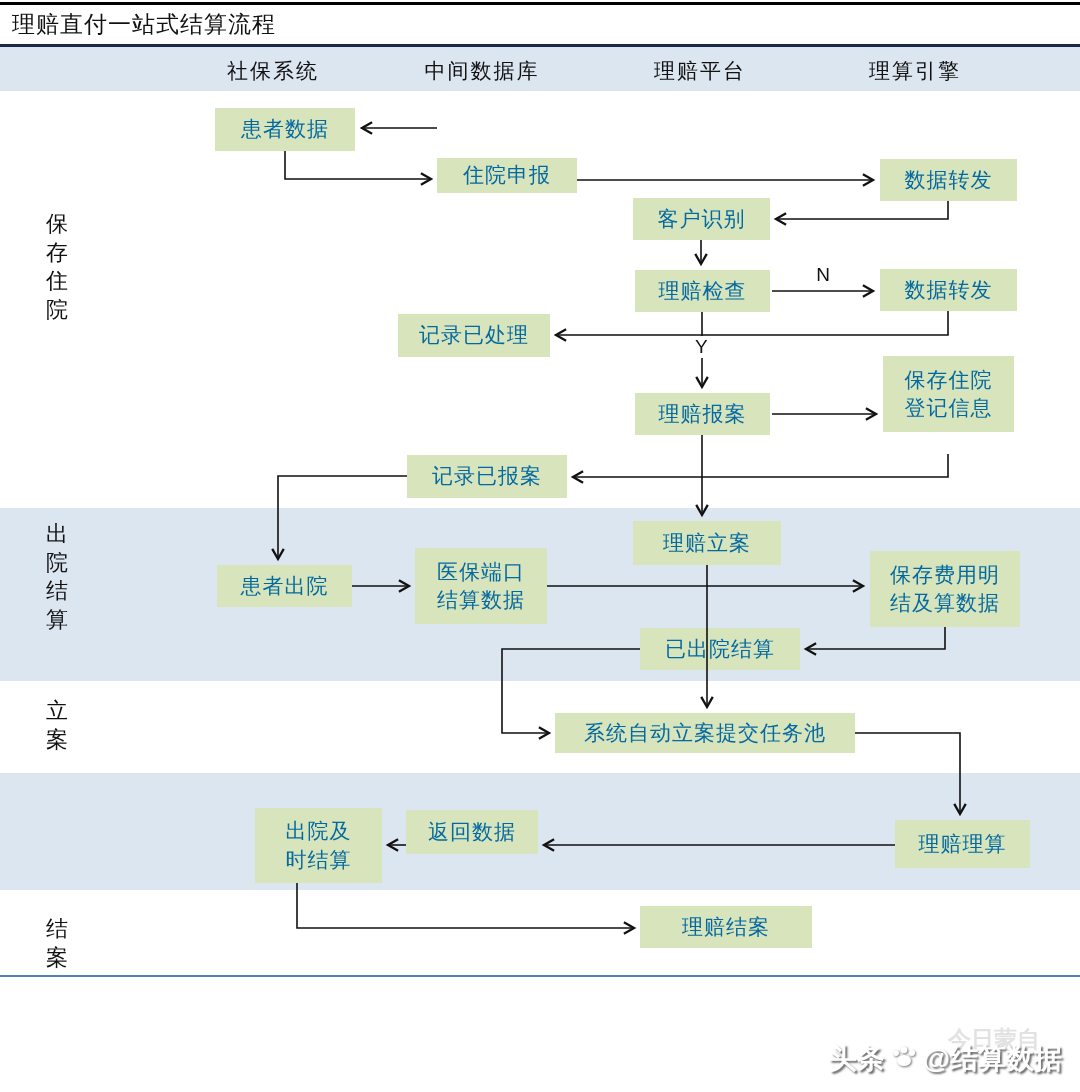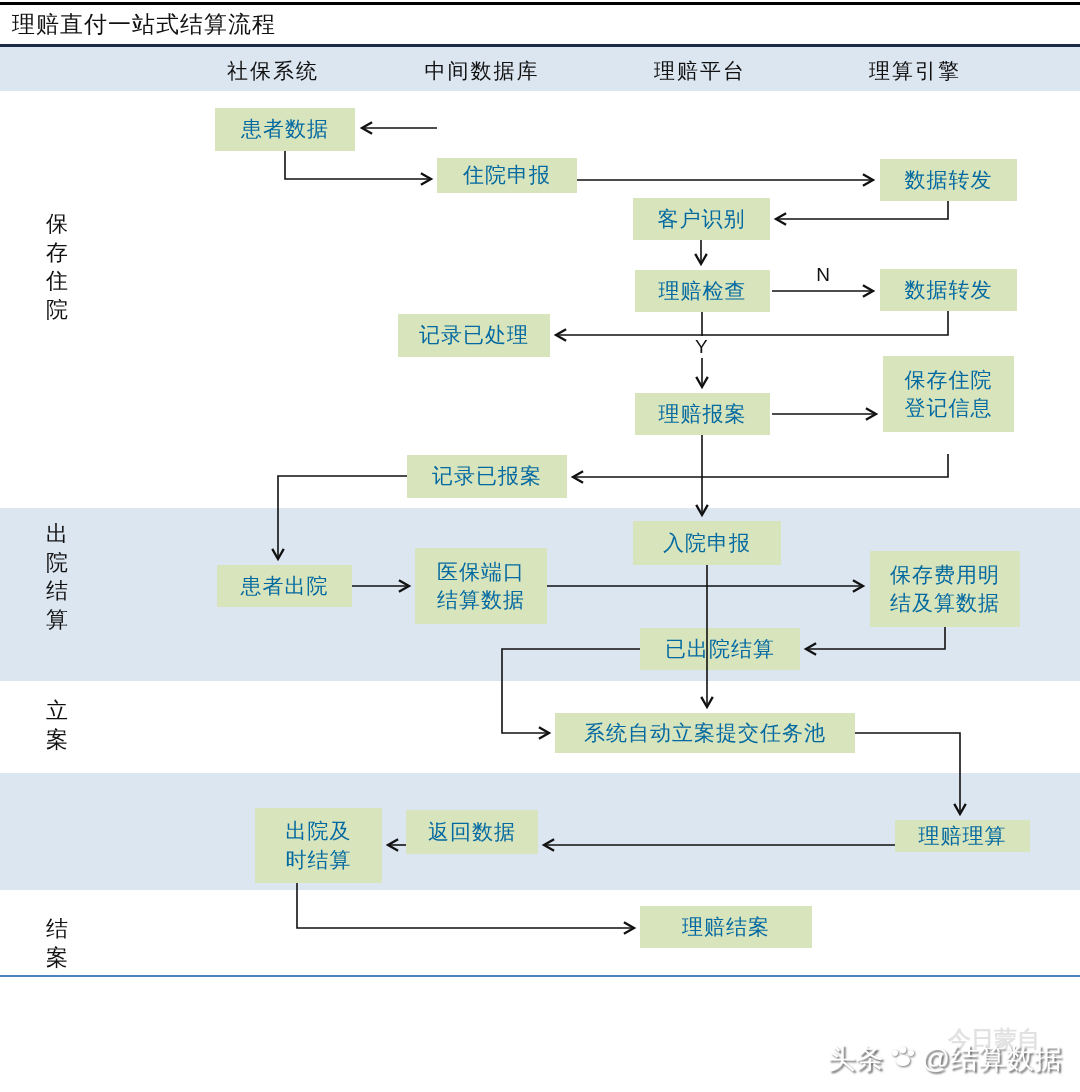--- a/index.html
+++ b/index.html
@@ -70,7 +70,7 @@
   <div class="node" style="left:883px;top:356px;width:131px;height:76px">保存住院
 登记信息</div>
   <div class="node" style="left:407px;top:455px;width:160px;height:43px">记录已报案</div>
-  <div class="node" style="left:633px;top:521px;width:148px;height:44px">入院申报</div>
+  <div class="node" style="left:633px;top:521px;width:148px;height:44px">理赔立案</div>
   <div class="node" style="left:217px;top:565px;width:135px;height:42px">患者出院</div>
   <div class="node" style="left:415px;top:548px;width:132px;height:76px">医保端口
 结算数据</div>

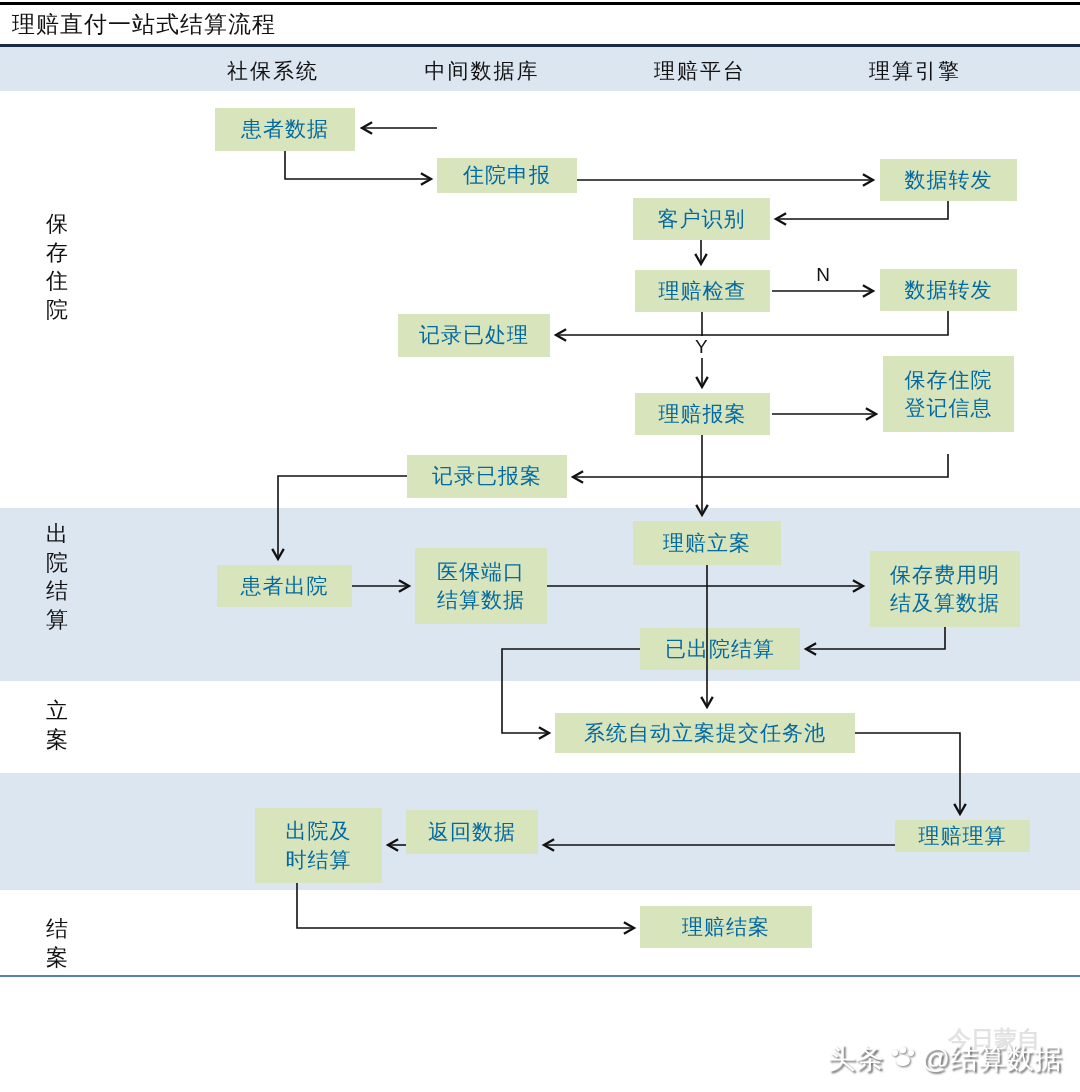--- a/index.html
+++ b/index.html
@@ -81,7 +81,7 @@
   <div class="node" style="left:255px;top:808px;width:127px;height:75px">出院及
 时结算</div>
   <div class="node" style="left:406px;top:810px;width:132px;height:44px">返回数据</div>
-  <div class="node" style="left:895px;top:820px;width:135px;height:32px">理赔理算</div>
+  <div class="node" style="left:895px;top:820px;width:135px;height:48px">理赔理算</div>
   <div class="node" style="left:640px;top:906px;width:172px;height:42px">理赔结案</div>
 
   <svg id="wires" viewBox="0 0 1080 1092">

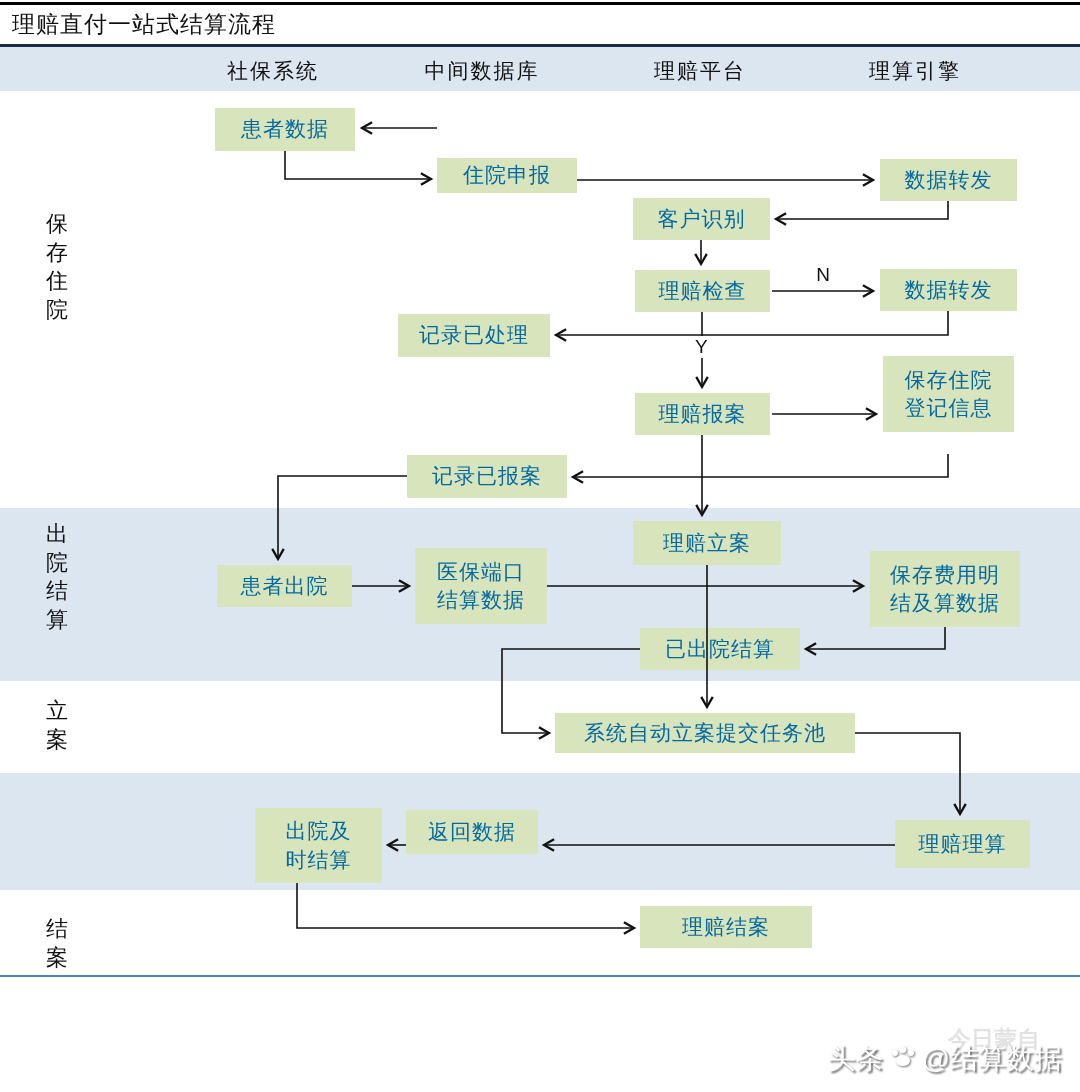--- a/index.html
+++ b/index.html
@@ -26,7 +26,7 @@
   .edge-label.y{background:#fff;padding:0 3px;}
   .watermark{
     position:absolute;right:18px;top:1040px;display:flex;align-items:center;gap:6px;
-    font-family:"Liberation Sans","DejaVu Sans",sans-serif;font-weight:normal;font-size:28px;
+    font-family:"Liberation Sans","DejaVu Sans",sans-serif;font-weight:bold;font-size:28px;
     color:#fff;text-shadow:2px 2px 2px rgba(90,90,90,0.9);white-space:nowrap;z-index:7;
   }
   .watermark svg{filter:drop-shadow(1.5px 1.5px 1px rgba(90,90,90,0.85));}

